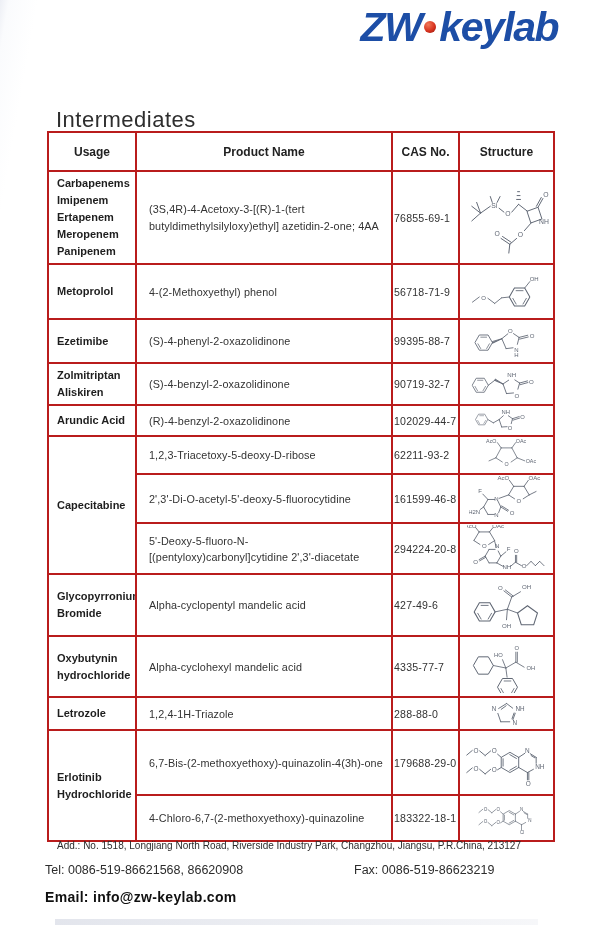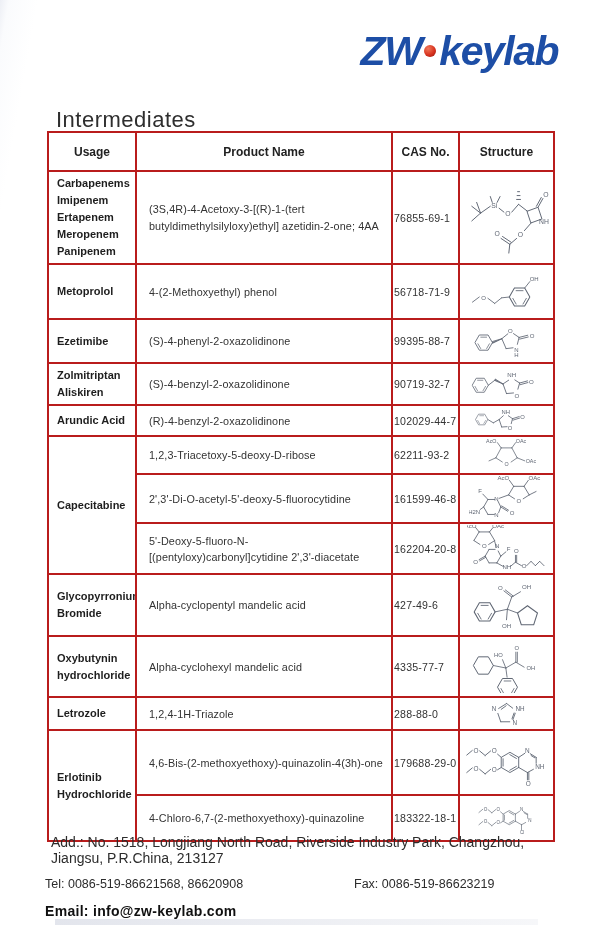--- a/index.html
+++ b/index.html
@@ -9,7 +9,7 @@
     font-family:"Liberation Sans",sans-serif;color:#333;
   }
   
-  .logo{position:absolute;top:28px;right:42px;font-style:italic;font-weight:bold;
+  .logo{position:absolute;top:4px;right:42px;font-style:italic;font-weight:bold;
         font-size:41px;color:#1d4ea6;letter-spacing:-1.5px;white-space:nowrap}
   .logo-dot{display:inline-block;width:12px;height:12px;border-radius:50%;
         background:radial-gradient(circle at 35% 30%,#f0795a,#d8331f 55%,#8f140c);

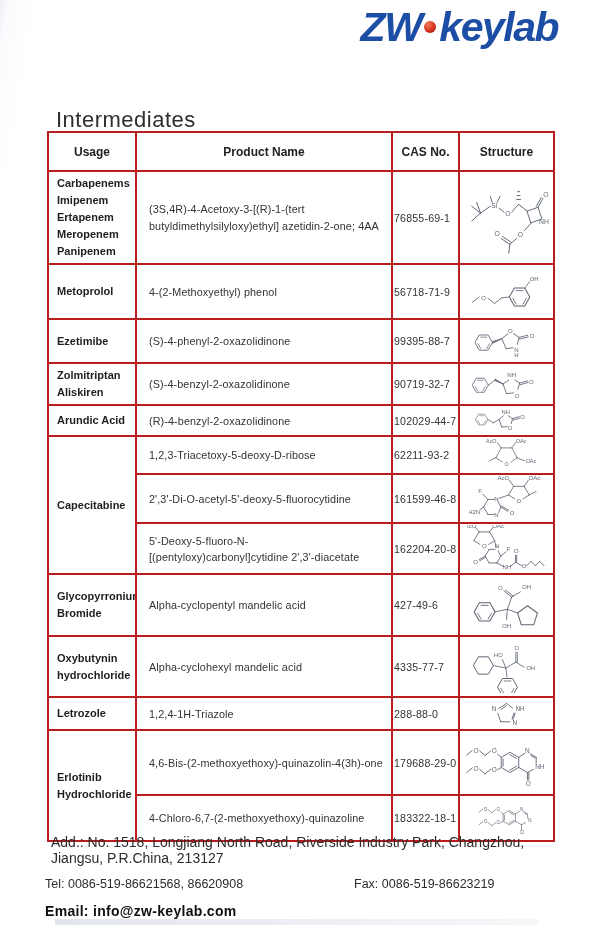--- a/index.html
+++ b/index.html
@@ -243,7 +243,7 @@
 
     <tr class="rh50">
       <td class="pname">5'-Deoxy-5-fluoro-N-[(pentyloxy)carbonyl]cytidine 2',3'-diacetate</td>
-      <td class="cas">162204-20-8</td>
+      <td class="cas">294224-20-8</td>
       <td class="struct">
         <svg class="sx" height="45" viewBox="0 0 92 52">
           <path d="M8 18 L14 8 M14 8 L26 8 M26 8 L32 18 M32 18 L25 22.5 M15 22.5 L8 18"></path>

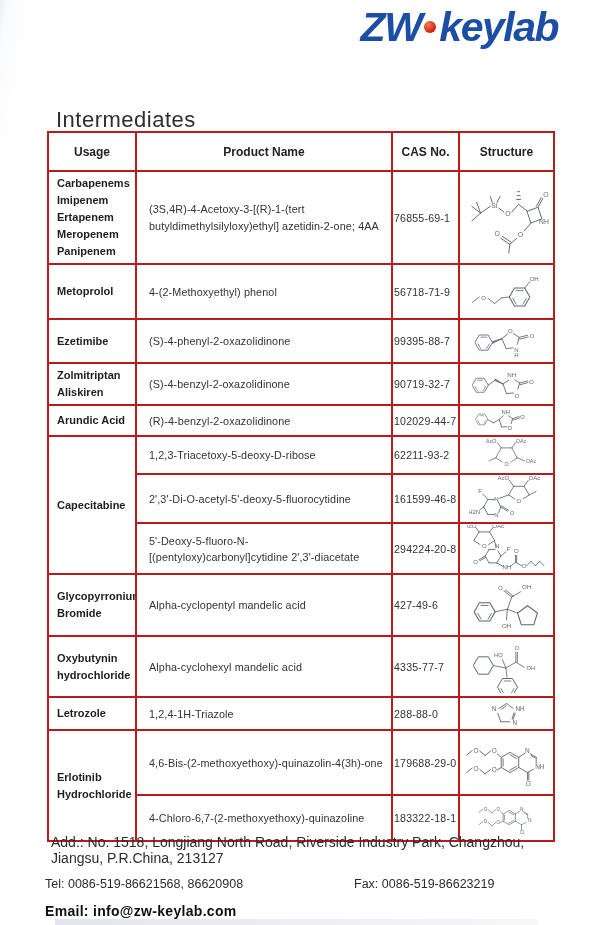--- a/index.html
+++ b/index.html
@@ -338,7 +338,7 @@
         <span class="ul">Erlotinib</span>
         <span class="ul">Hydrochloride</span>
       </td>
-      <td class="pname">4,6-Bis-(2-methoxyethoxy)-quinazolin-4(3h)-one</td>
+      <td class="pname">6,7-Bis-(2-methoxyethoxy)-quinazolin-4(3h)-one</td>
       <td class="cas">179688-29-0</td>
       <td class="struct">
         <svg class="sx" height="57" viewBox="0 0 92 62">

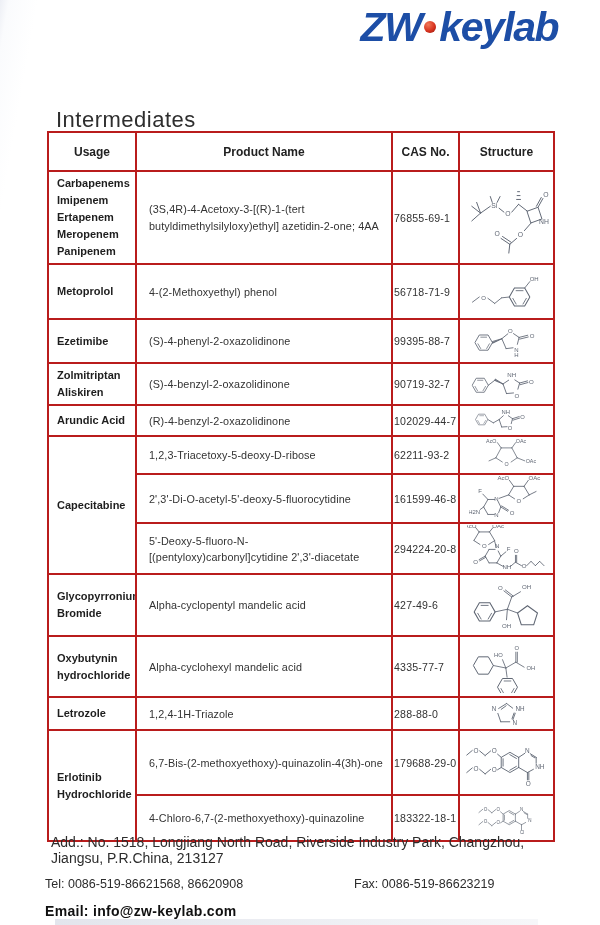--- a/index.html
+++ b/index.html
@@ -38,7 +38,7 @@
   .sx text{fill:#5f6673;stroke:none;font-size:7px;font-family:"Liberation Sans",sans-serif;text-anchor:middle}
   
   .footer{position:absolute;left:45px;top:828px;right:20px;color:#2c2c2c}
-  .addr{margin:6px;font-size:14px}
+  .addr{margin:12px;font-size:10px}
   .telfax{position:relative;margin-top:11px;font-size:12.5px}
   .telfax .fax{position:absolute;left:309px}
   .emailweb{position:relative;margin-top:12px;font-weight:bold;font-size:14px;color:#101010;letter-spacing:.3px}

